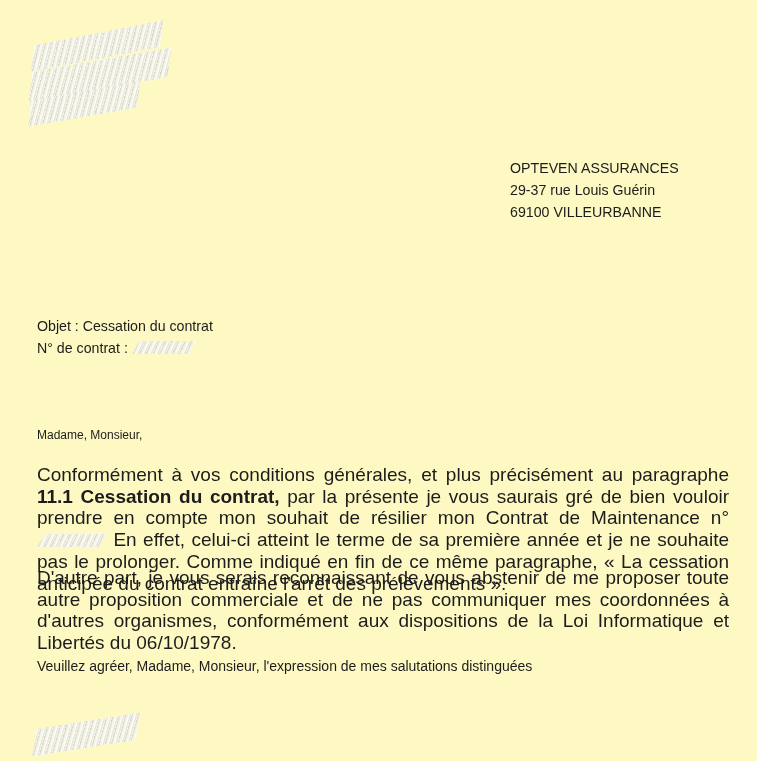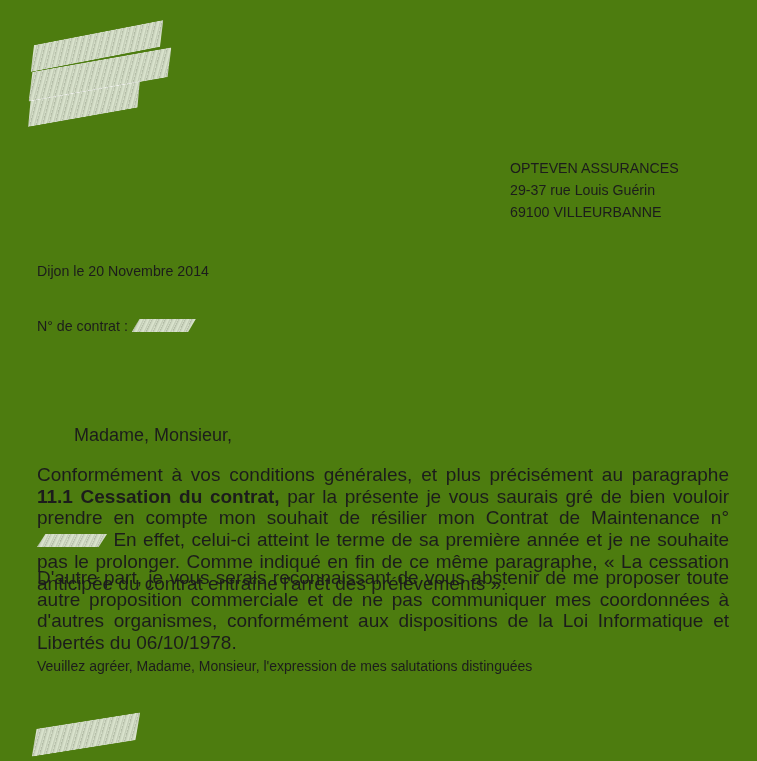--- a/index.html
+++ b/index.html
@@ -14,7 +14,7 @@
   .page {
     position: absolute;
     inset: 0;
-    background: #4d7c0f;
+    background: #fef9c3;
     overflow: hidden;
   }
 

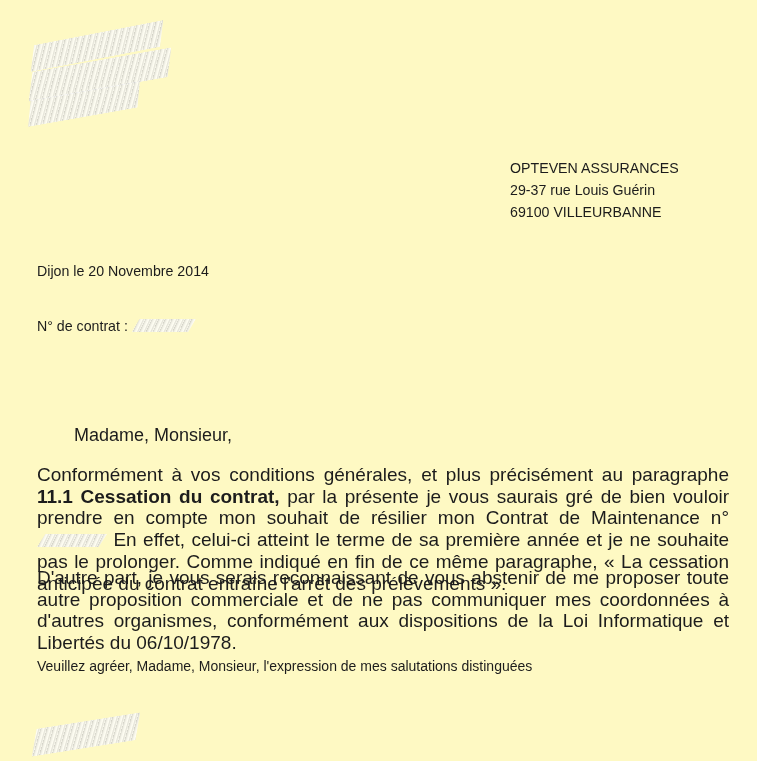--- a/index.html
+++ b/index.html
@@ -115,7 +115,6 @@
     <div>69100 VILLEURBANNE</div>
   </div>
 
-  <div class="date-line">Dijon le 20 Novembre 2014</div>
 
   <div class="subject-block">
     <div><span>N° de contrat : </span><span class="redact-inline stripes"></span></div>

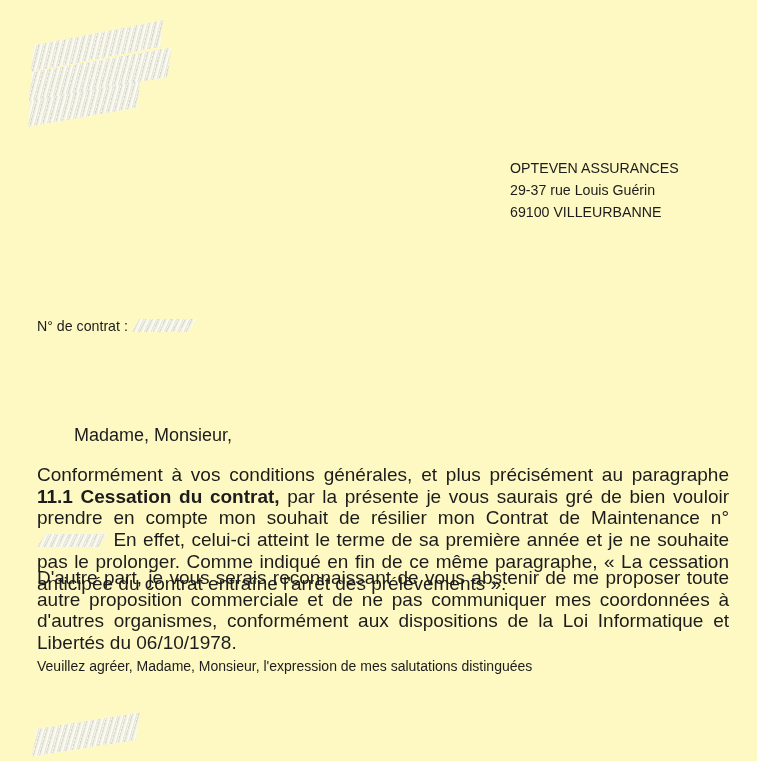--- a/index.html
+++ b/index.html
@@ -117,6 +117,7 @@
 
 
   <div class="subject-block">
+    <div>Objet : Cessation du contrat</div>
     <div><span>N° de contrat : </span><span class="redact-inline stripes"></span></div>
   </div>
 

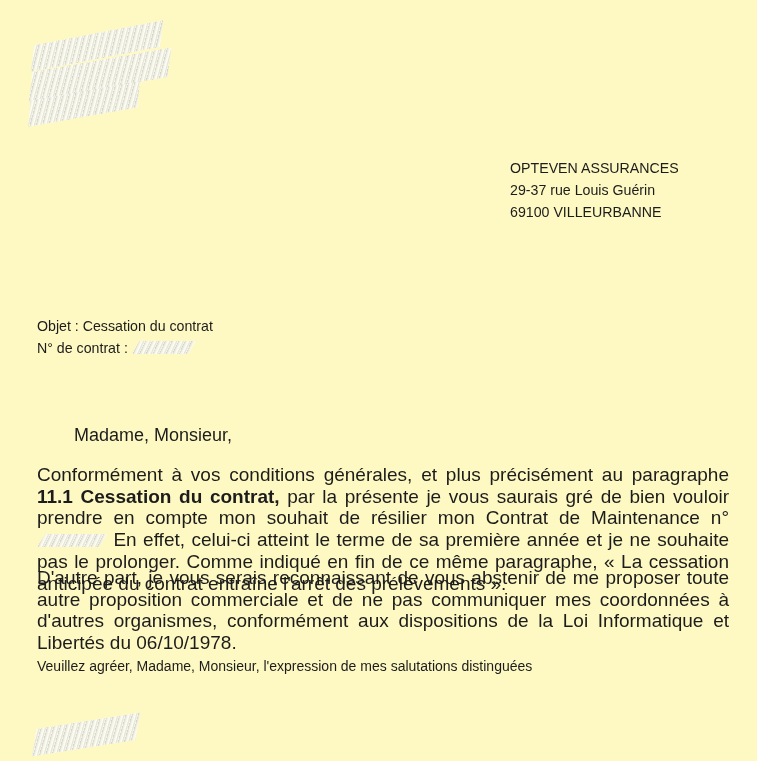--- a/index.html
+++ b/index.html
@@ -76,9 +76,8 @@
   .salutation {
     position: absolute;
     left: 37px; top: 424px;
-    font-size: 18px;
+    font-size: 12px;
     line-height: 22px;
-    margin-left: 37px;
   }
   .body-par {
     position: absolute;

